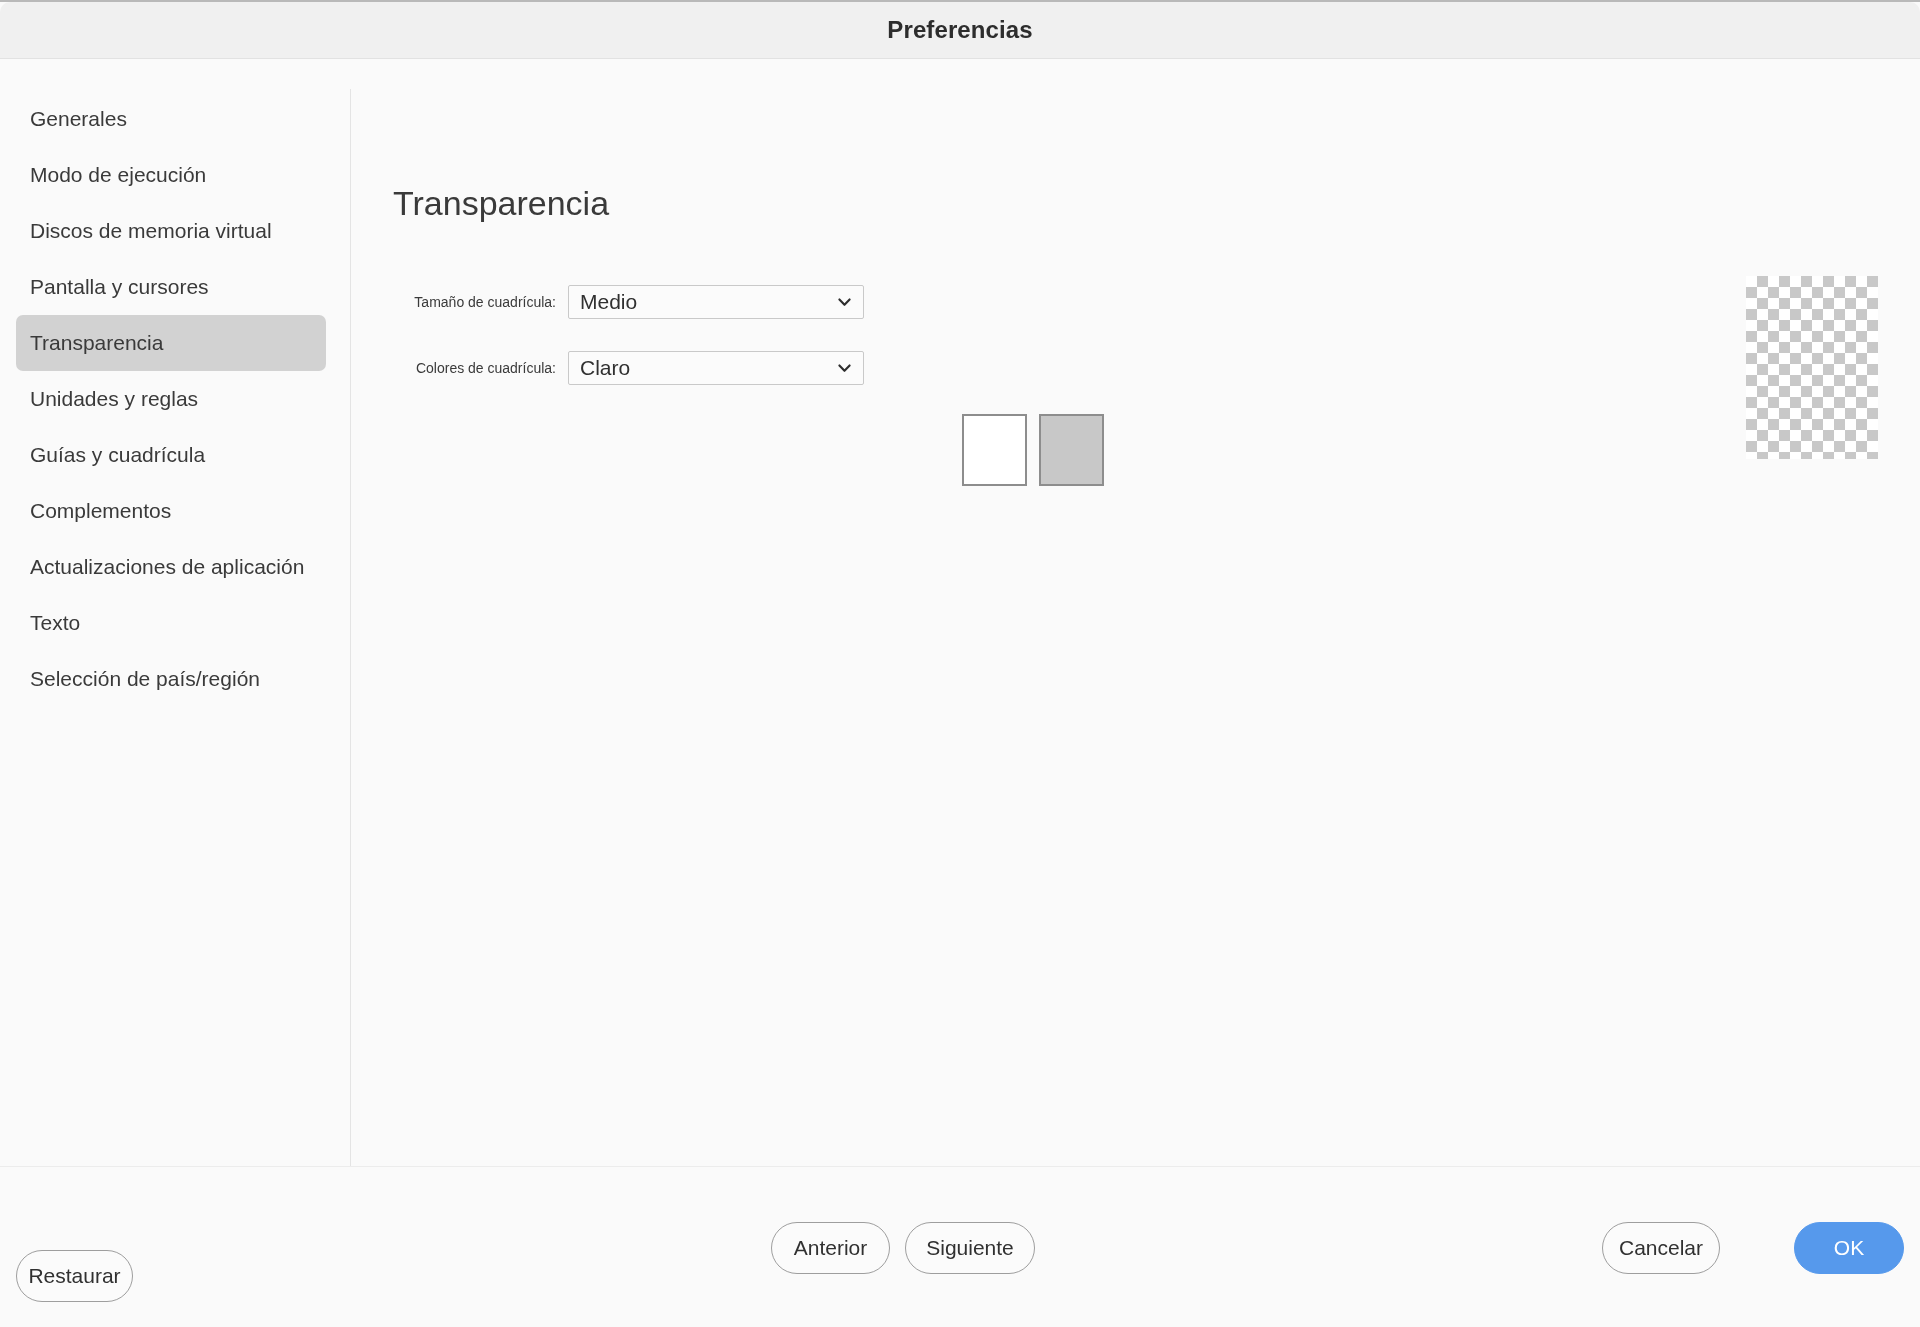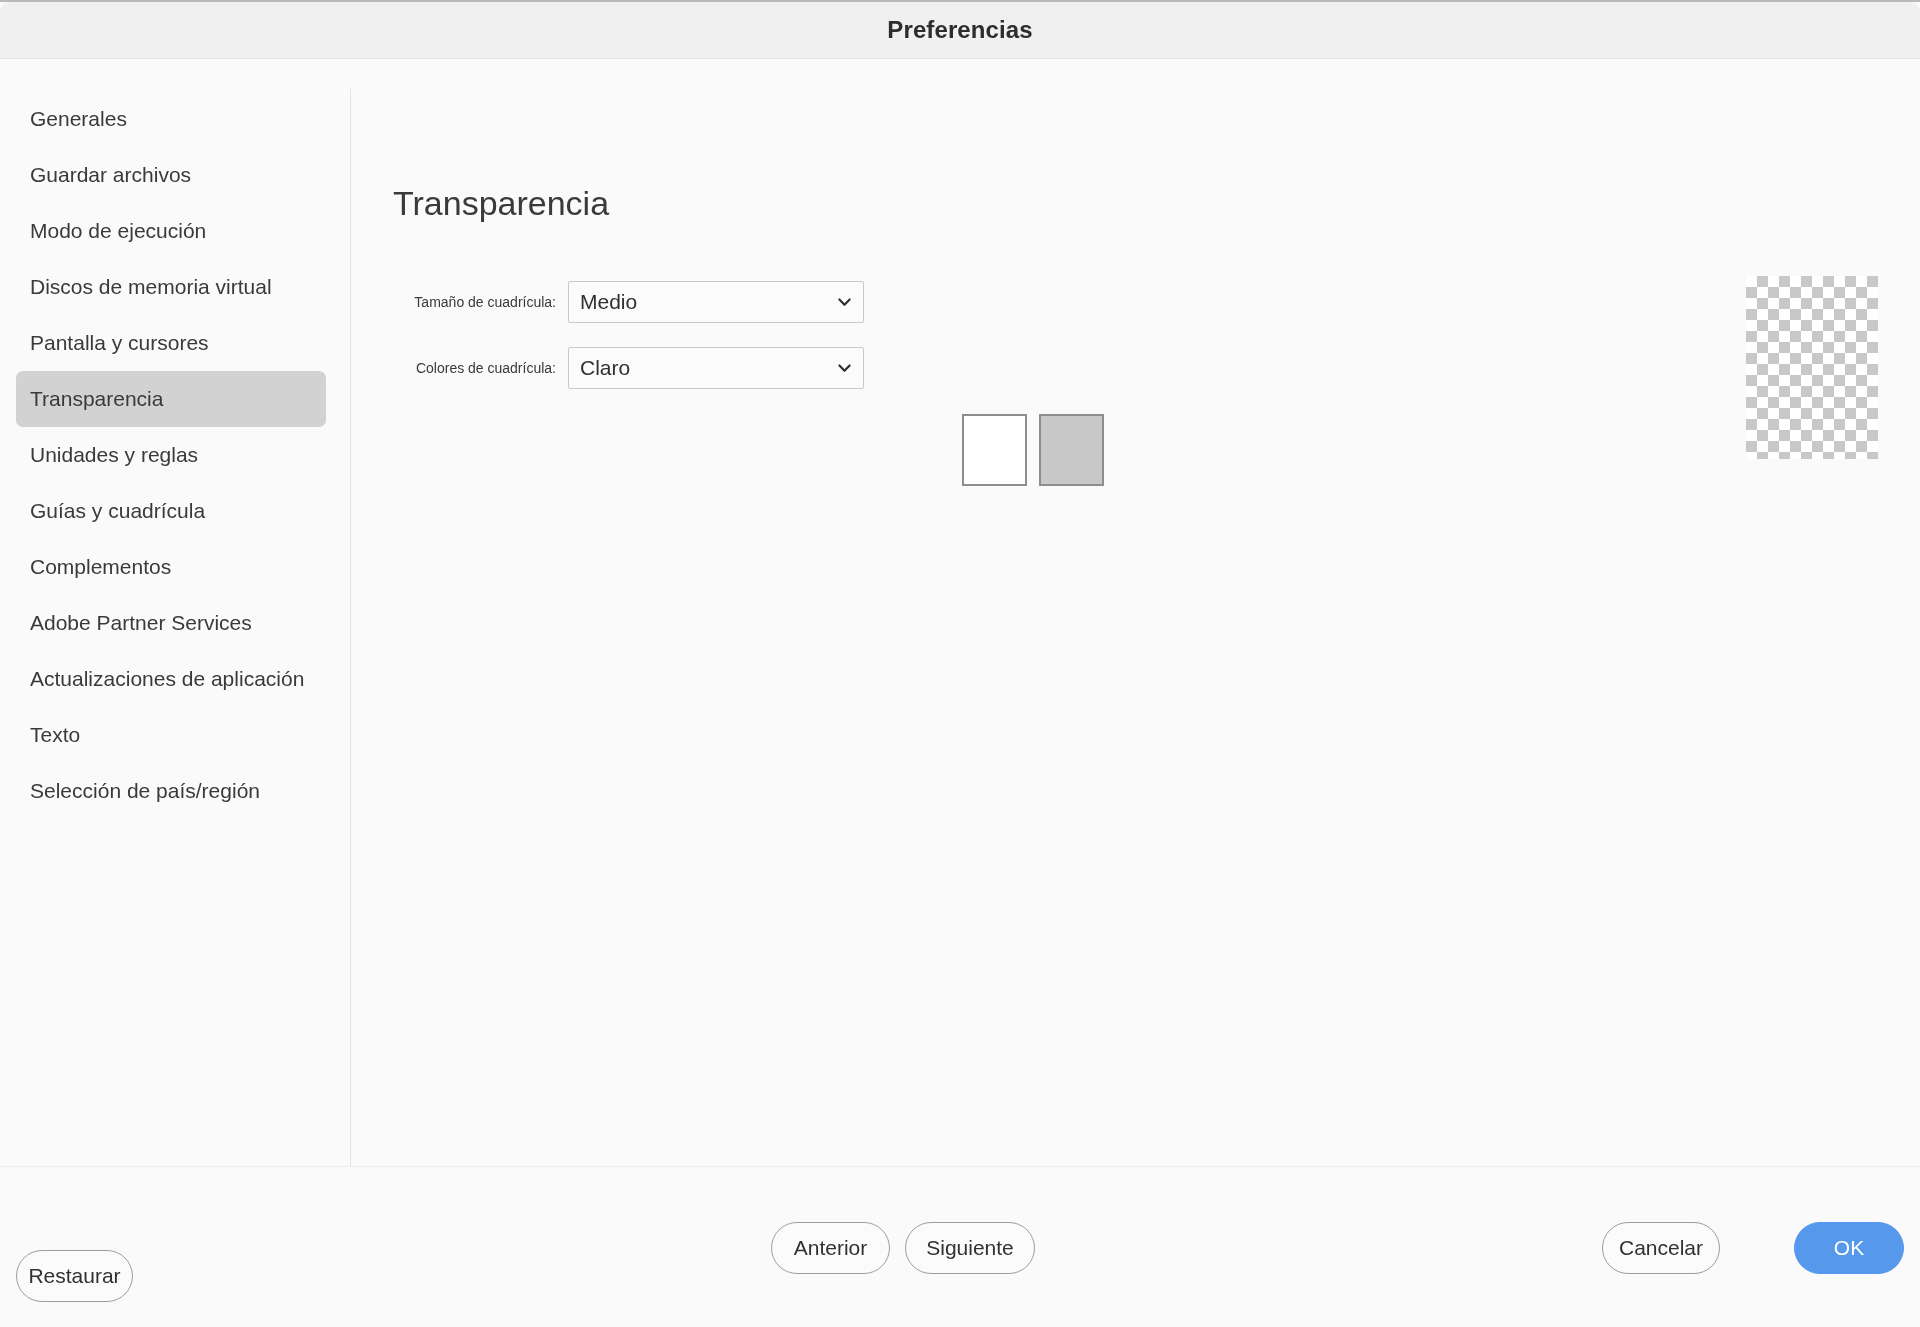--- a/index.html
+++ b/index.html
@@ -232,9 +232,6 @@
             <span class="sidebar-item-label">Generales</span>
           </div>
           <div class="sidebar-item">
-            <span class="sidebar-item-label">Guardar archivos</span>
-          </div>
-          <div class="sidebar-item">
             <span class="sidebar-item-label">Modo de ejecución</span>
           </div>
           <div class="sidebar-item">

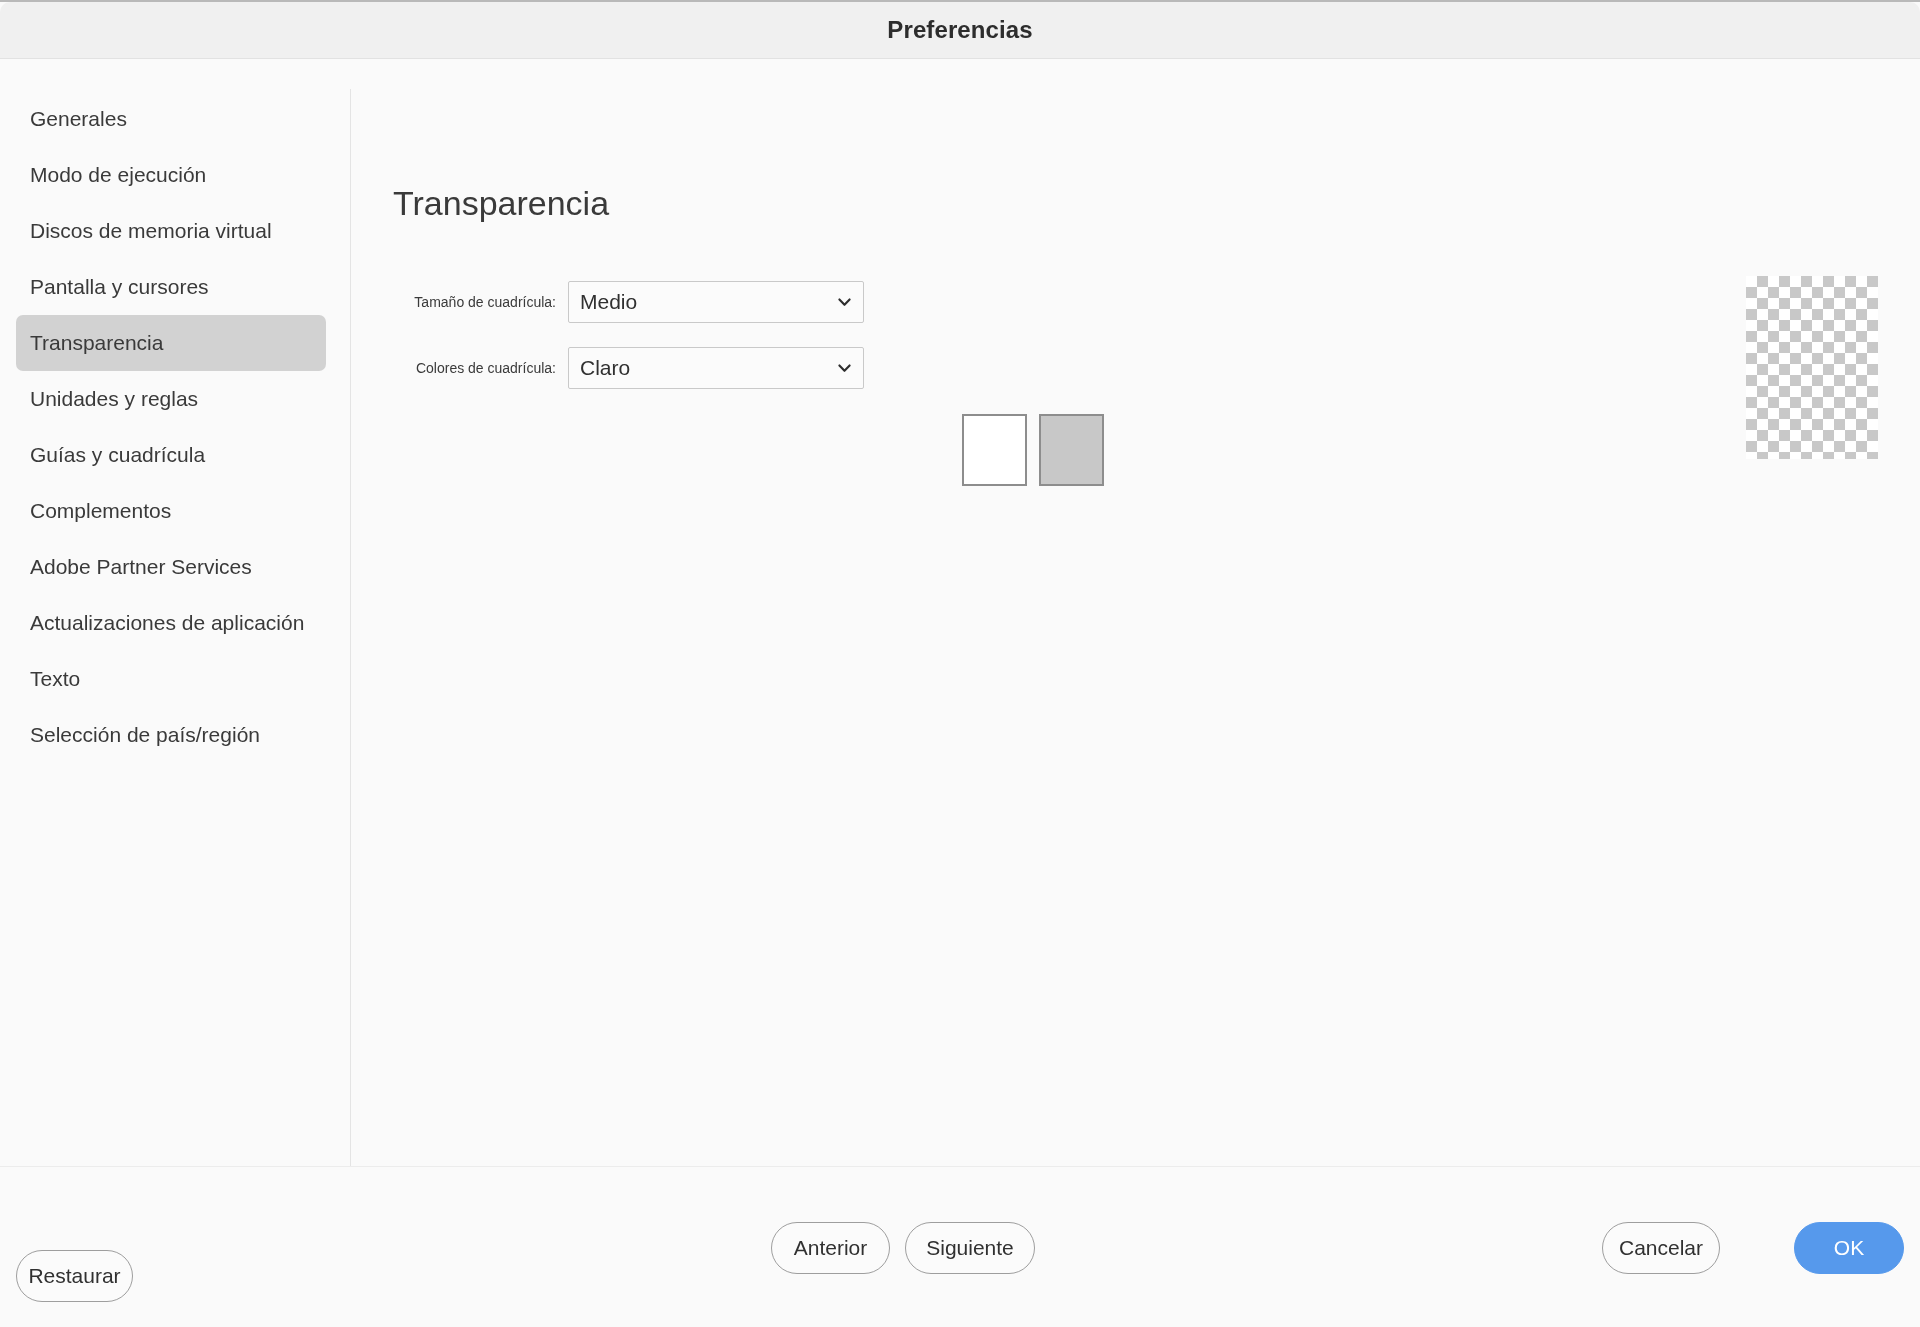--- a/index.html
+++ b/index.html
@@ -126,7 +126,7 @@
   .select-box {
     position: relative;
     width: 296px;
-    height: 42px;
+    height: 34px;
     background: #fbfbfb;
     border: 1px solid #c9c9c9;
     border-radius: 2px;

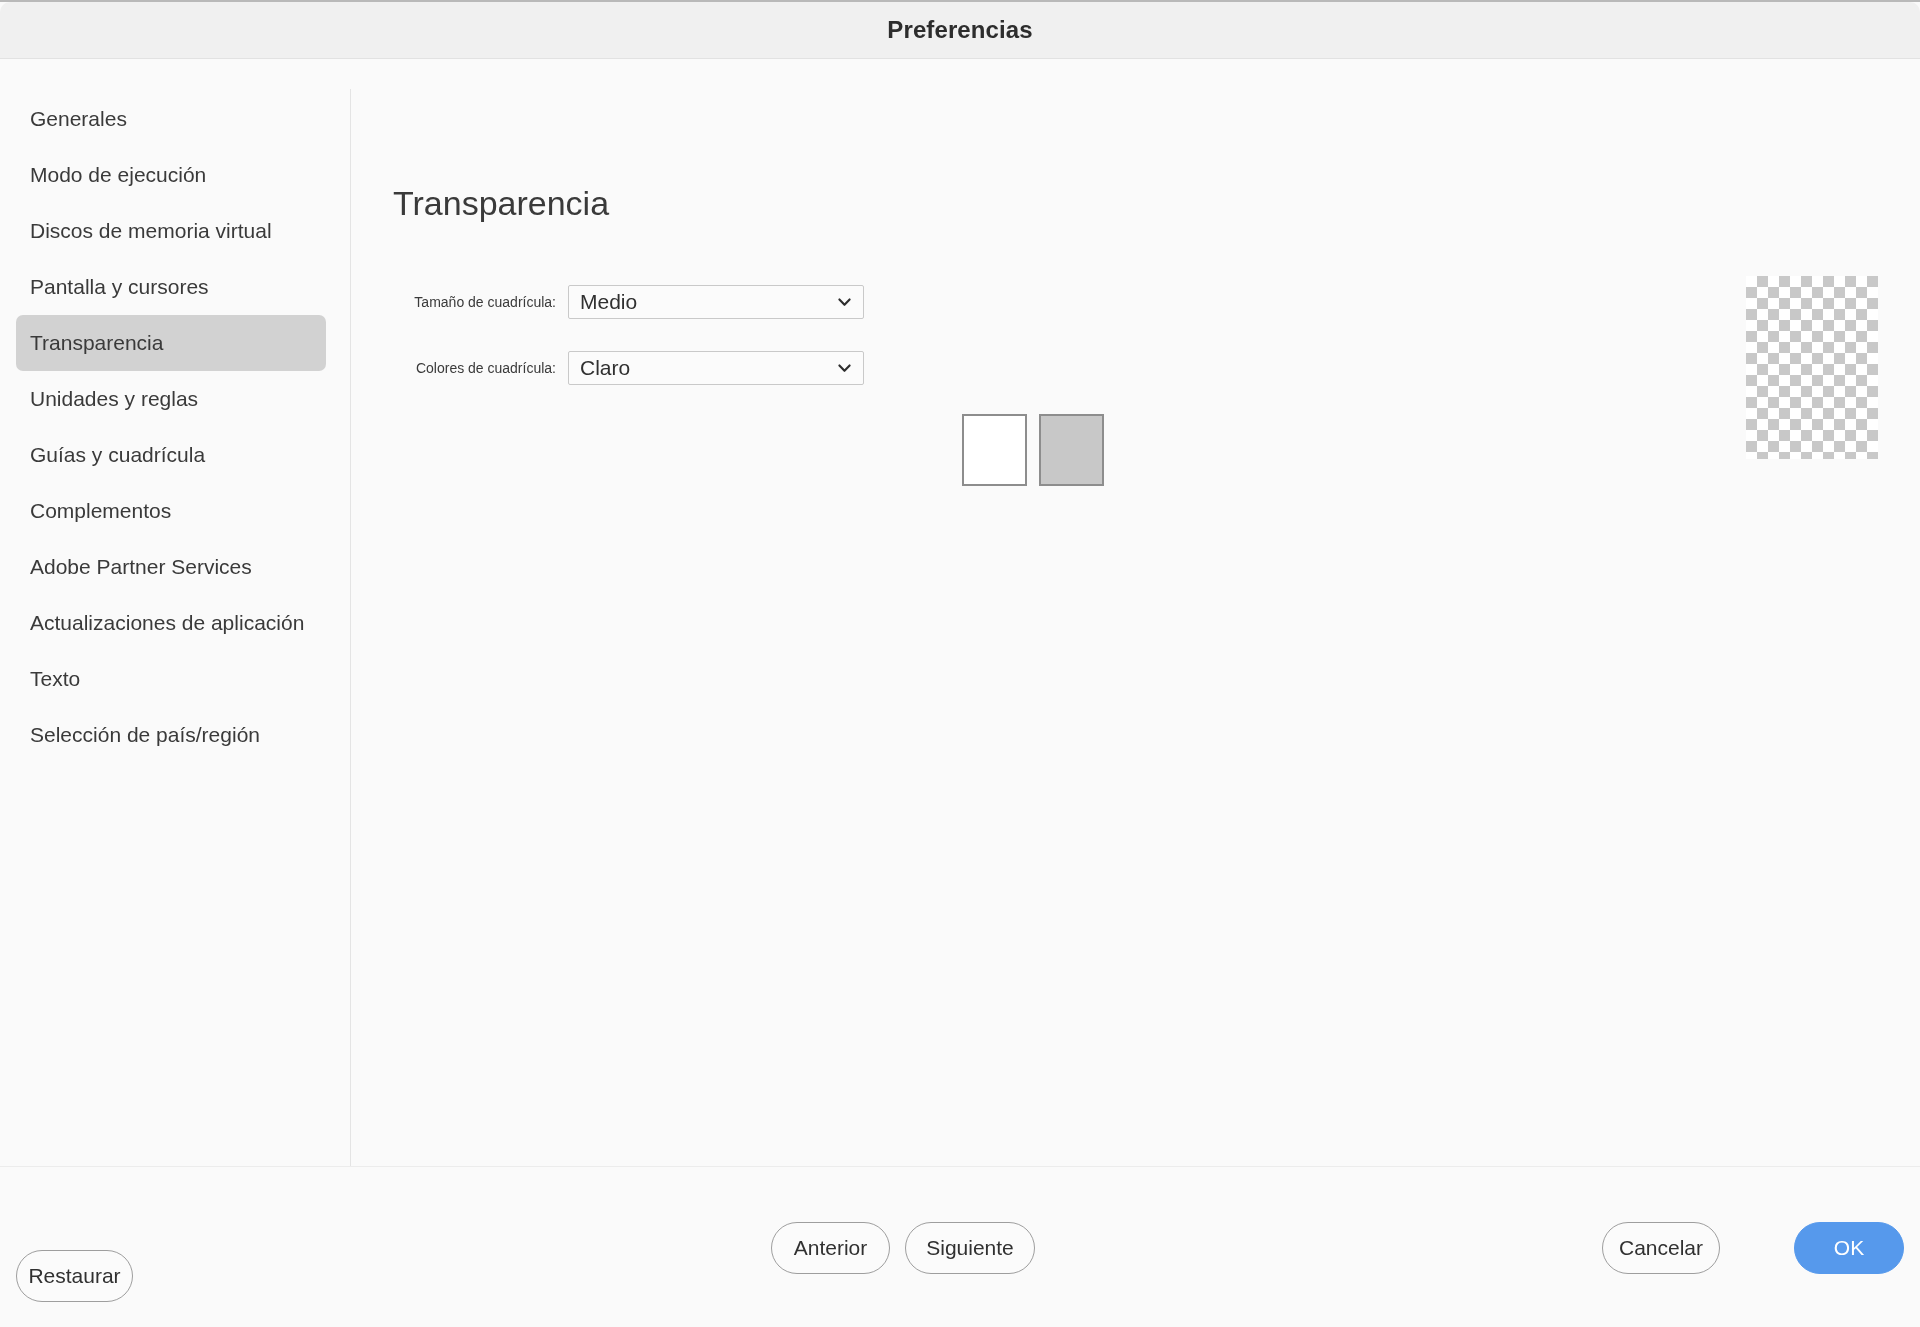--- a/index.html
+++ b/index.html
@@ -253,9 +253,6 @@
             <span class="sidebar-item-label">Complementos</span>
           </div>
           <div class="sidebar-item">
-            <span class="sidebar-item-label">Adobe Partner Services</span>
-          </div>
-          <div class="sidebar-item">
             <span class="sidebar-item-label">Actualizaciones de aplicación</span>
           </div>
           <div class="sidebar-item">

